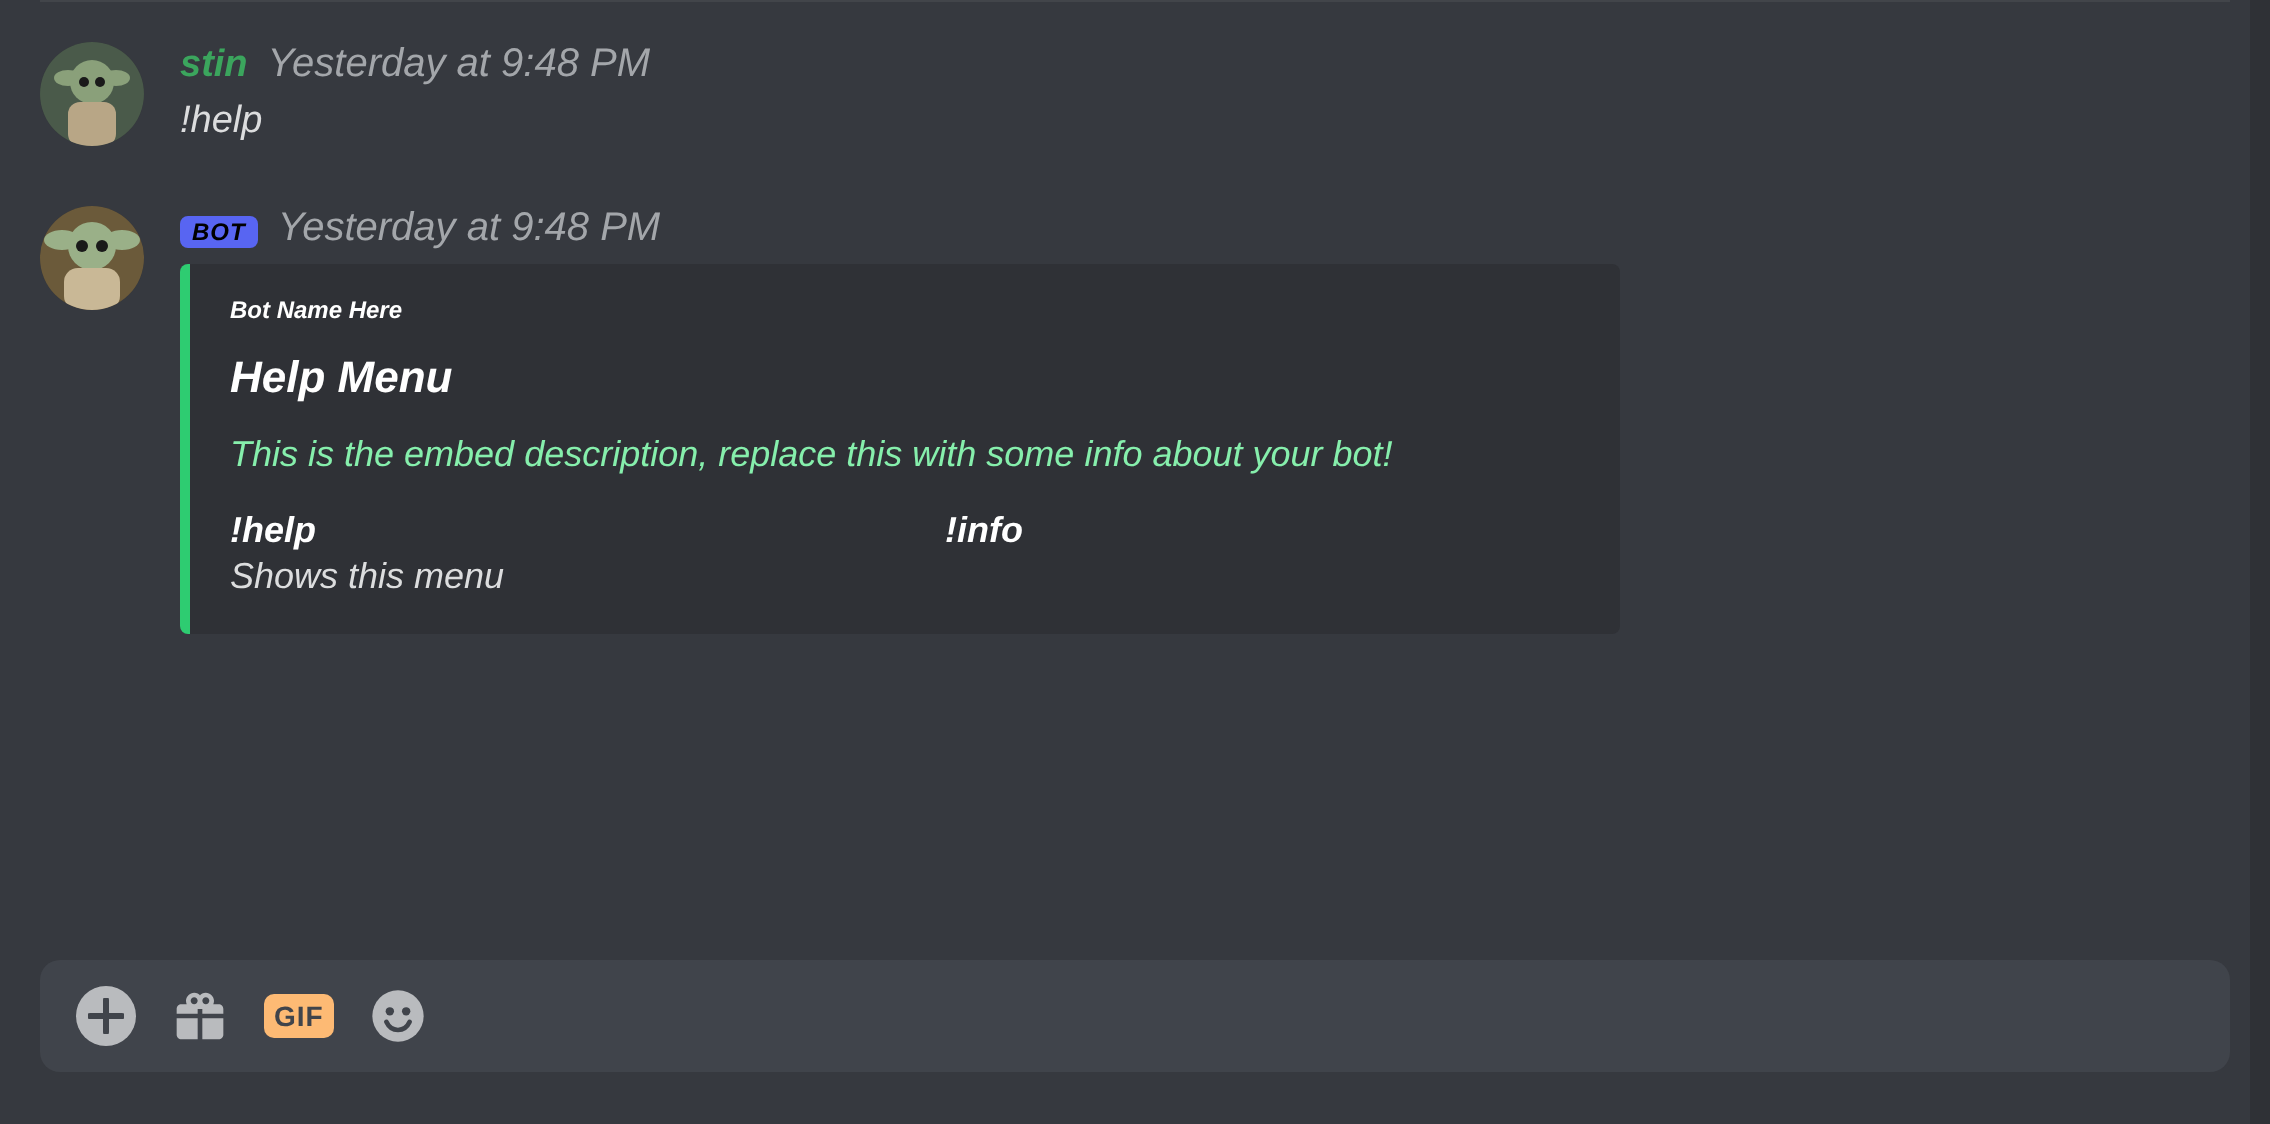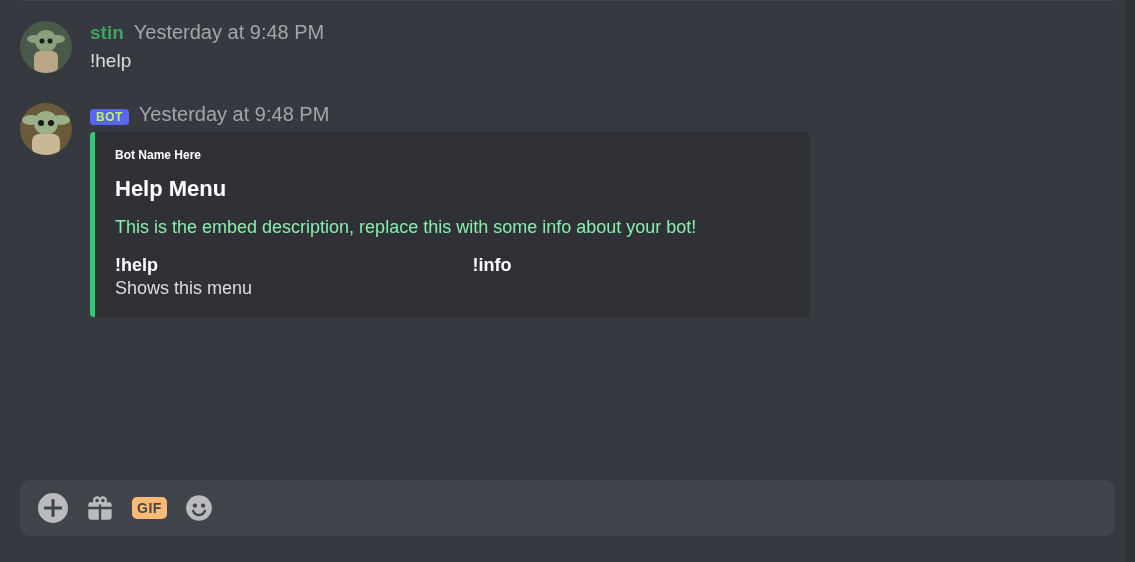--- a/index.html
+++ b/index.html
@@ -35,7 +35,7 @@
     overflow: hidden;
   }
   .avatar svg { width: 100%; height: 100%; display: block; }
-  .msg-body { flex: 1; min-width: 0; }
+  .msg-body { flex: 1; min-width: 0; font-style: italic; }
   .msg-header {
     display: flex;
     align-items: baseline;

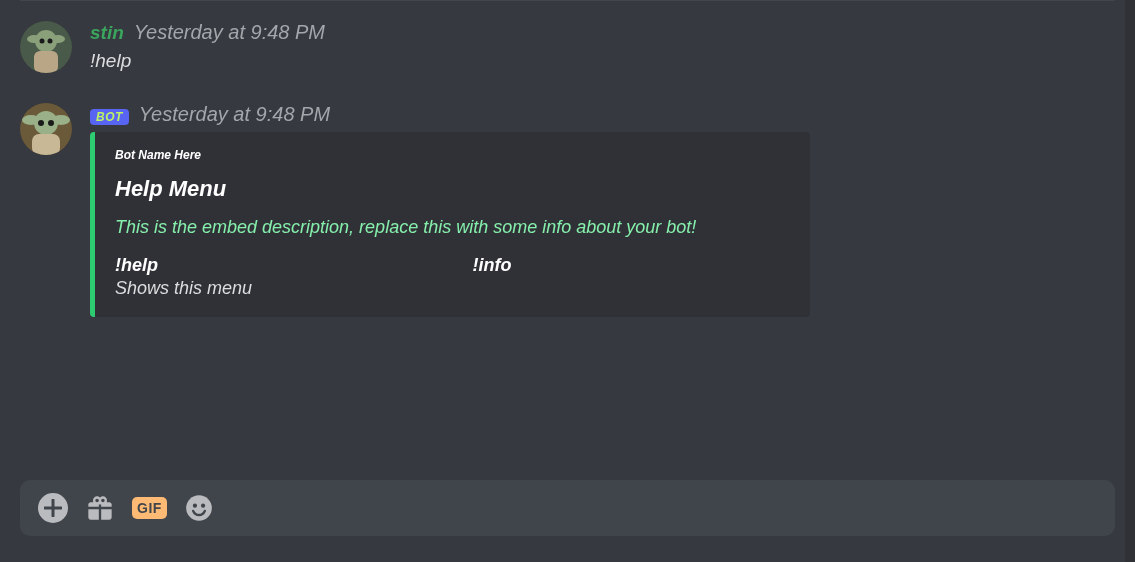--- a/index.html
+++ b/index.html
@@ -50,7 +50,7 @@
   .username.green { color: #3ba55d; }
   .bot-tag {
     background: #5865f2;
-    color: #bef264;
+    color: #000000;
     font-size: 12px;
     font-weight: 600;
     padding: 1px 6px;

